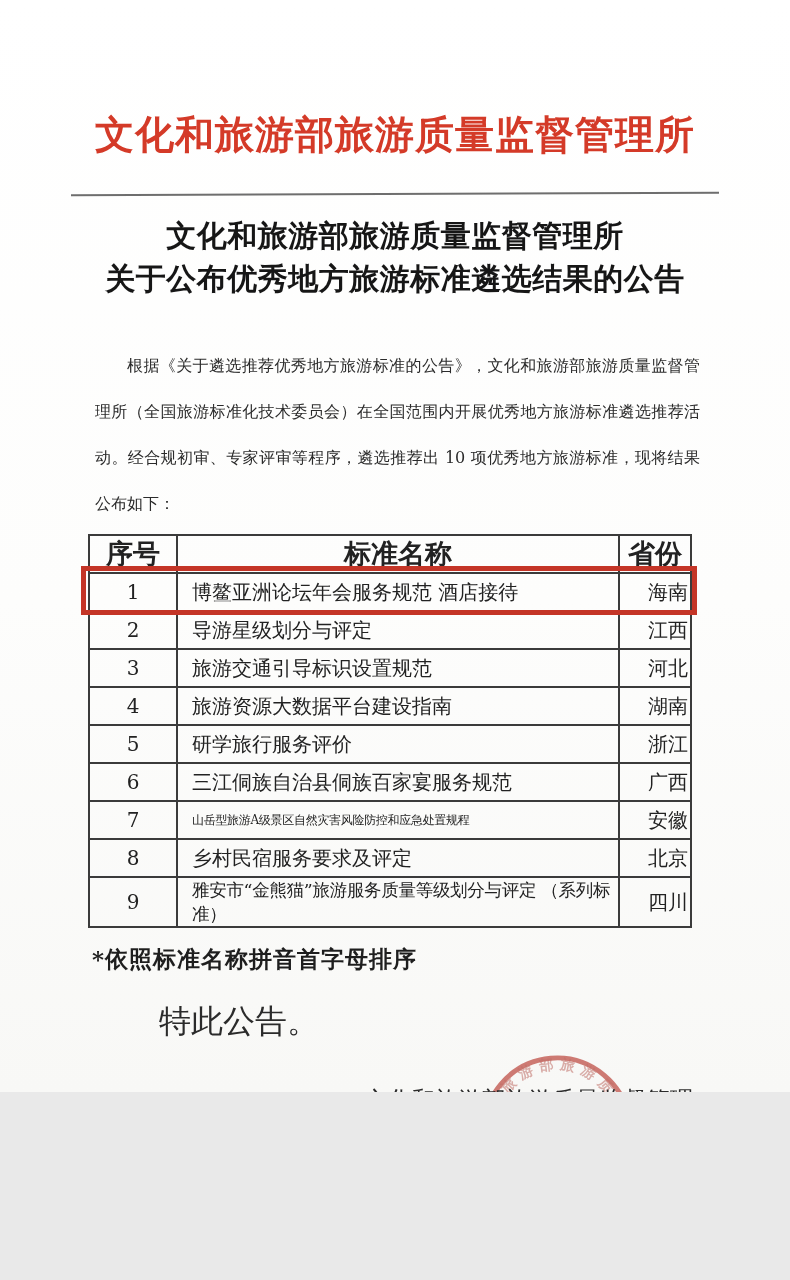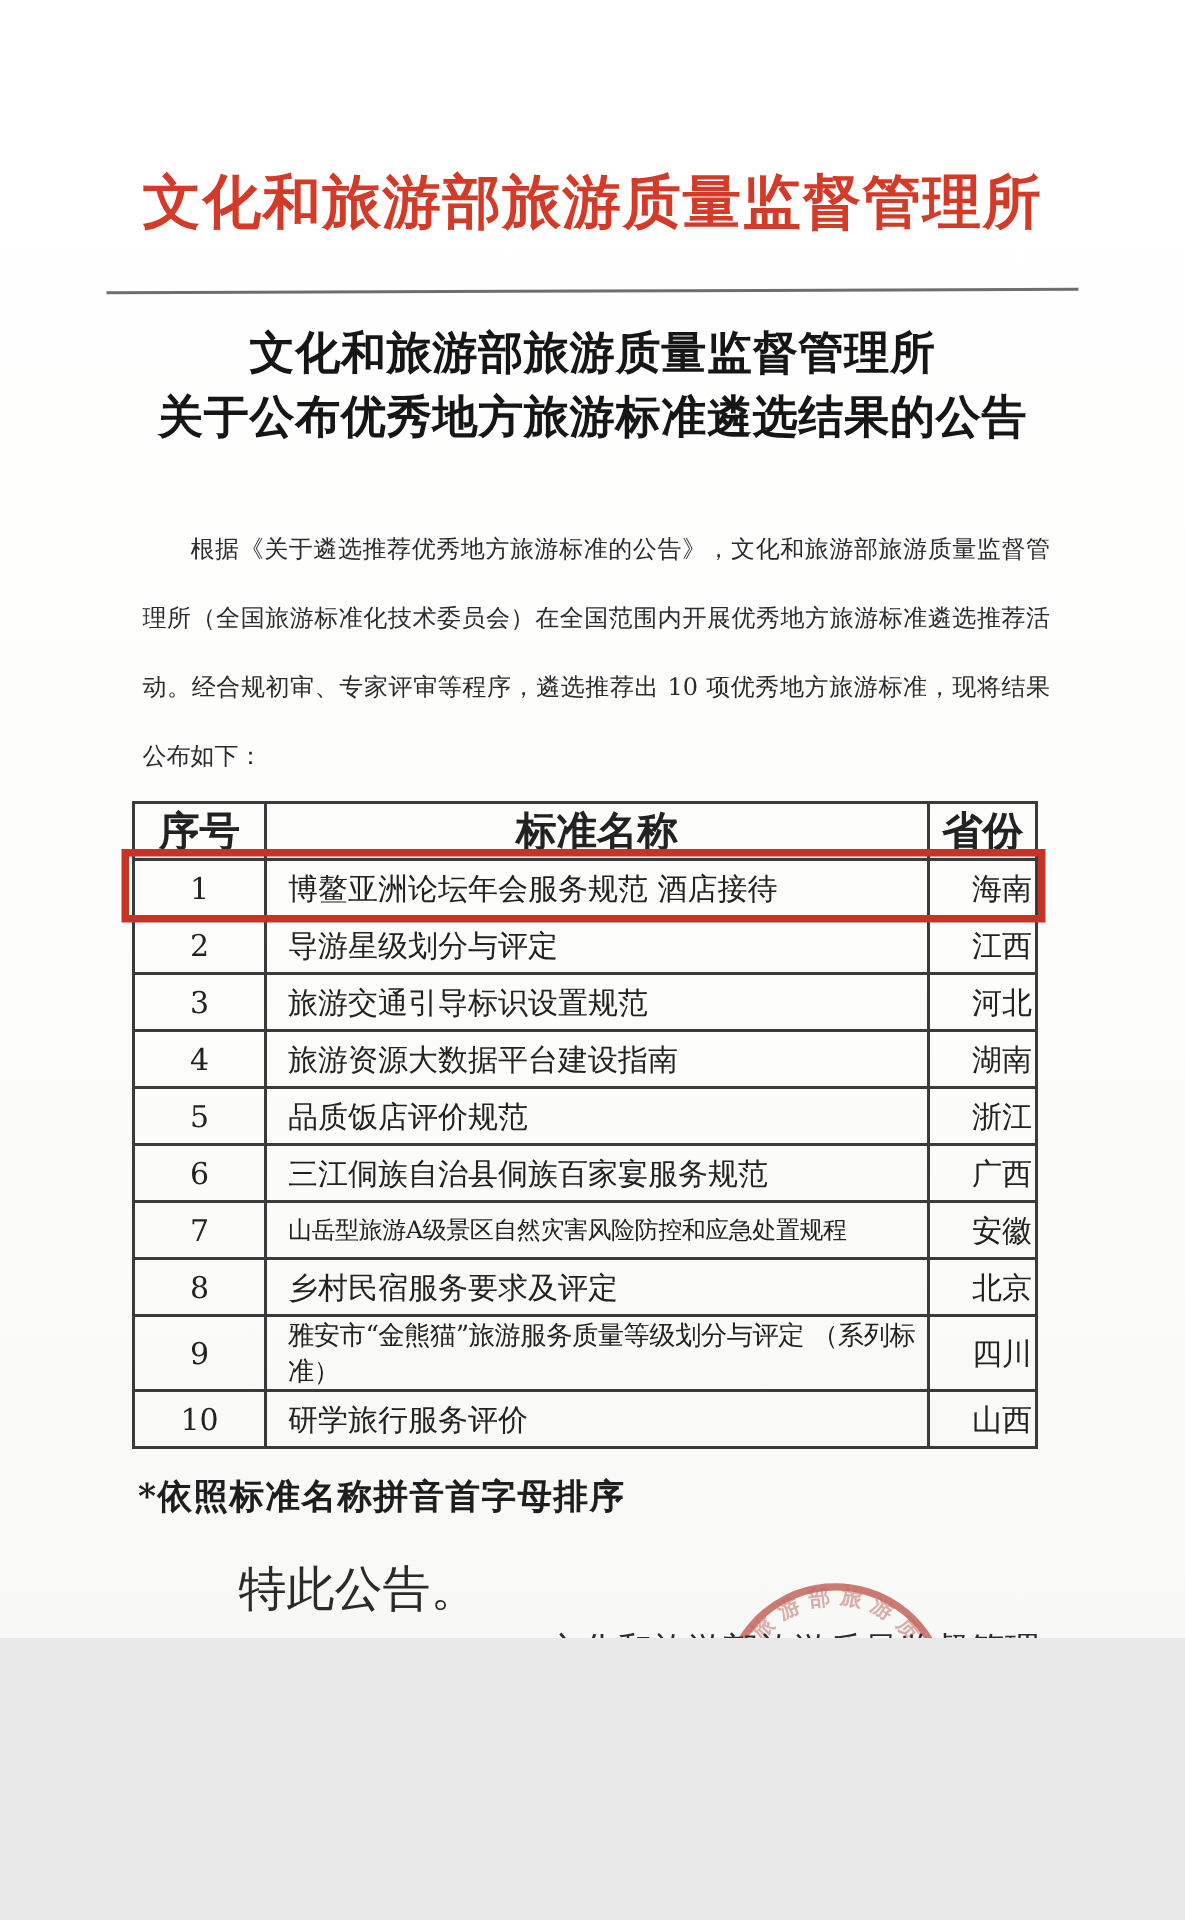--- a/index.html
+++ b/index.html
@@ -181,7 +181,7 @@
           </tr>
           <tr class="row-5">
             <td class="cell-no">5</td>
-            <td class="cell-name">品质饭店评价规范</td>
+            <td class="cell-name">研学旅行服务评价</td>
             <td class="cell-prov">浙江</td>
           </tr>
           <tr class="row-6">

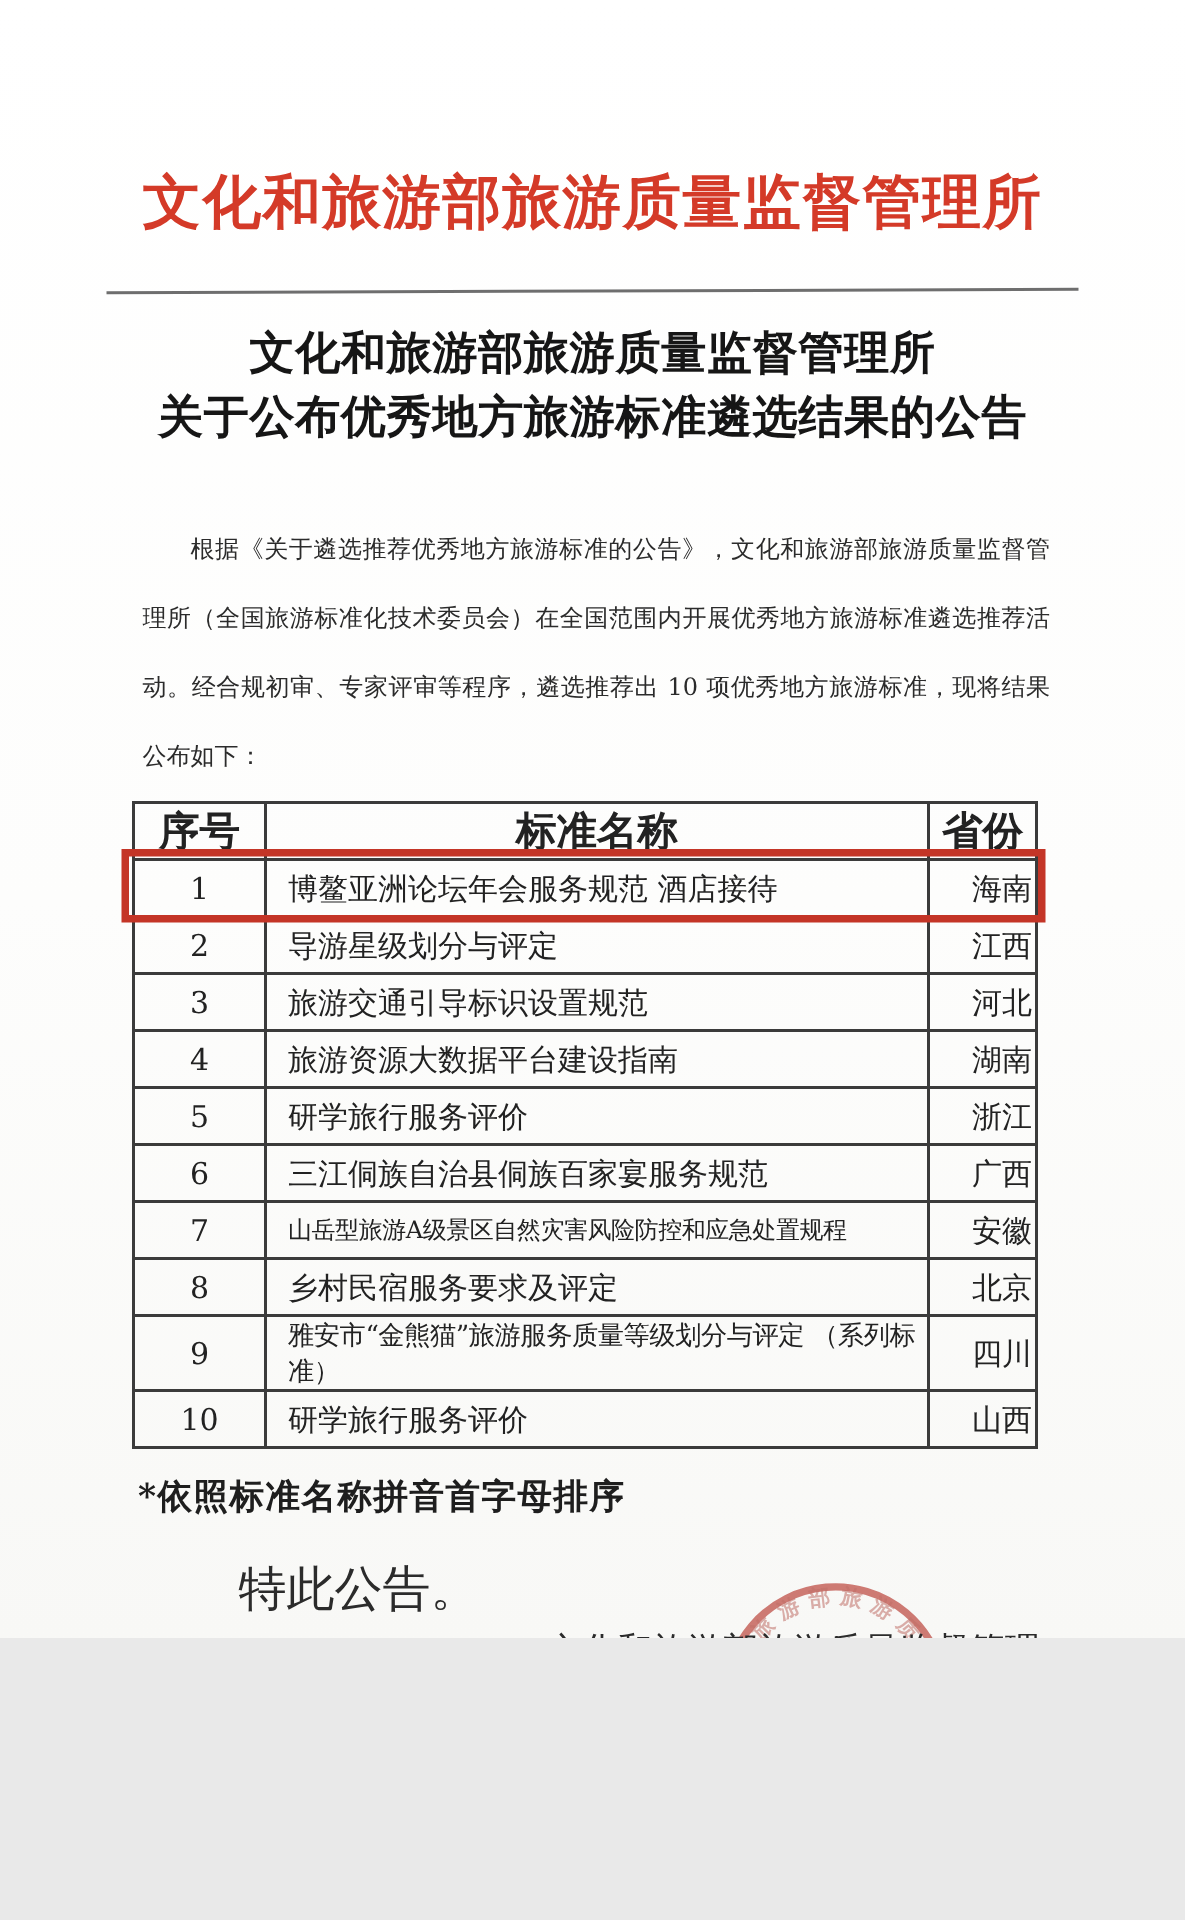--- a/index.html
+++ b/index.html
@@ -78,7 +78,7 @@
   td.cell-no   { height:38px; text-align:center; font-size:20px; }
   td.cell-name { height:38px; text-align:left; padding-left:14px; font-size:20px; }
   td.cell-prov { height:38px; text-align:center; font-size:20px;padding-left:26px; }
-  tr.row-7 td.cell-name { font-size:16px; letter-spacing:-0.3px; }
+  tr.row-7 td.cell-name { font-size:12px; letter-spacing:-0.3px; }
   tr.row-9 td.cell-name { font-size:17.5px; letter-spacing:-0.3px; }
 
   .highlight-box {

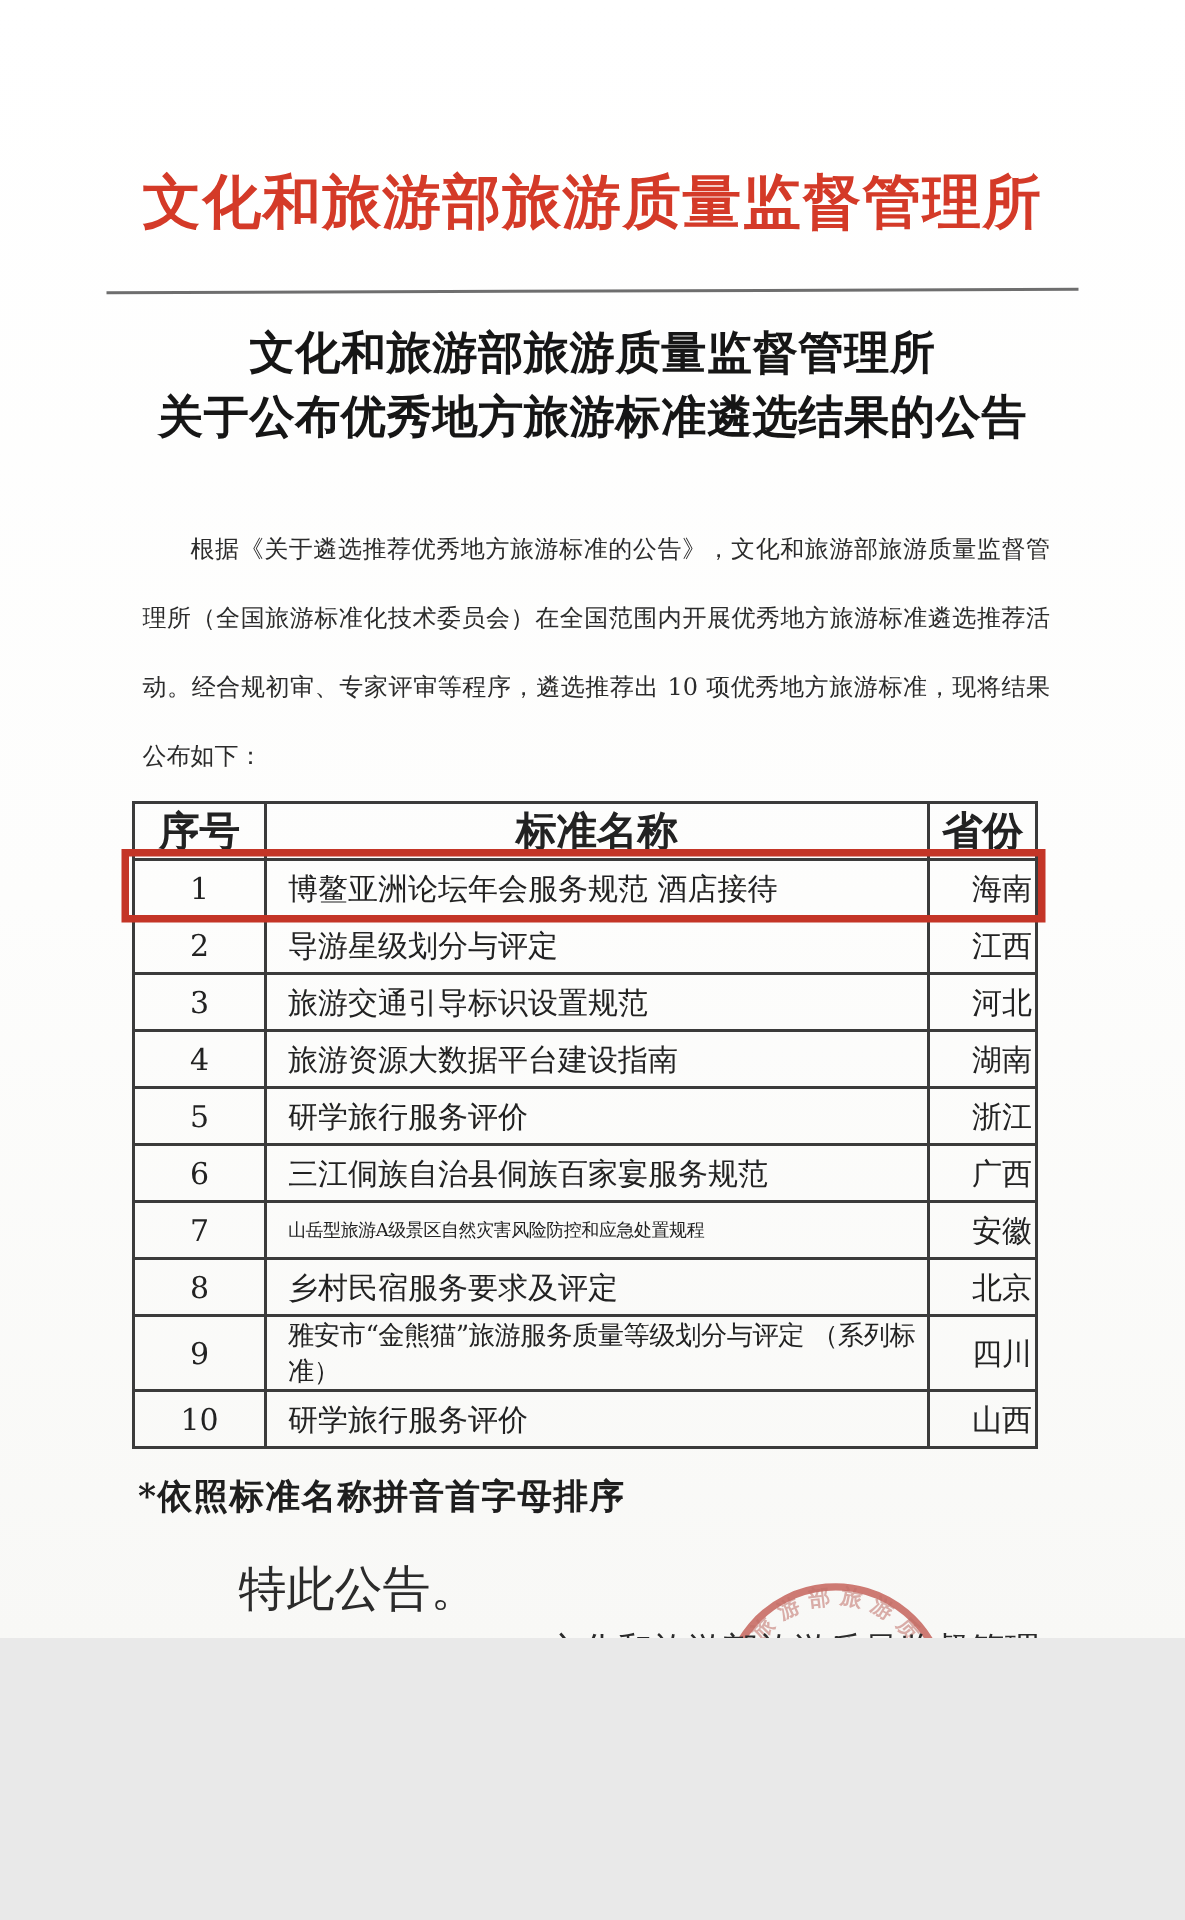--- a/index.html
+++ b/index.html
@@ -204,11 +204,6 @@
             <td class="cell-name">雅安市“金熊猫”旅游服务质量等级划分与评定 （系列标准）</td>
             <td class="cell-prov">四川</td>
           </tr>
-          <tr class="row-10">
-            <td class="cell-no">10</td>
-            <td class="cell-name">研学旅行服务评价</td>
-            <td class="cell-prov">山西</td>
-          </tr>
         </tbody>
     </table>
     <div class="highlight-box"></div>

